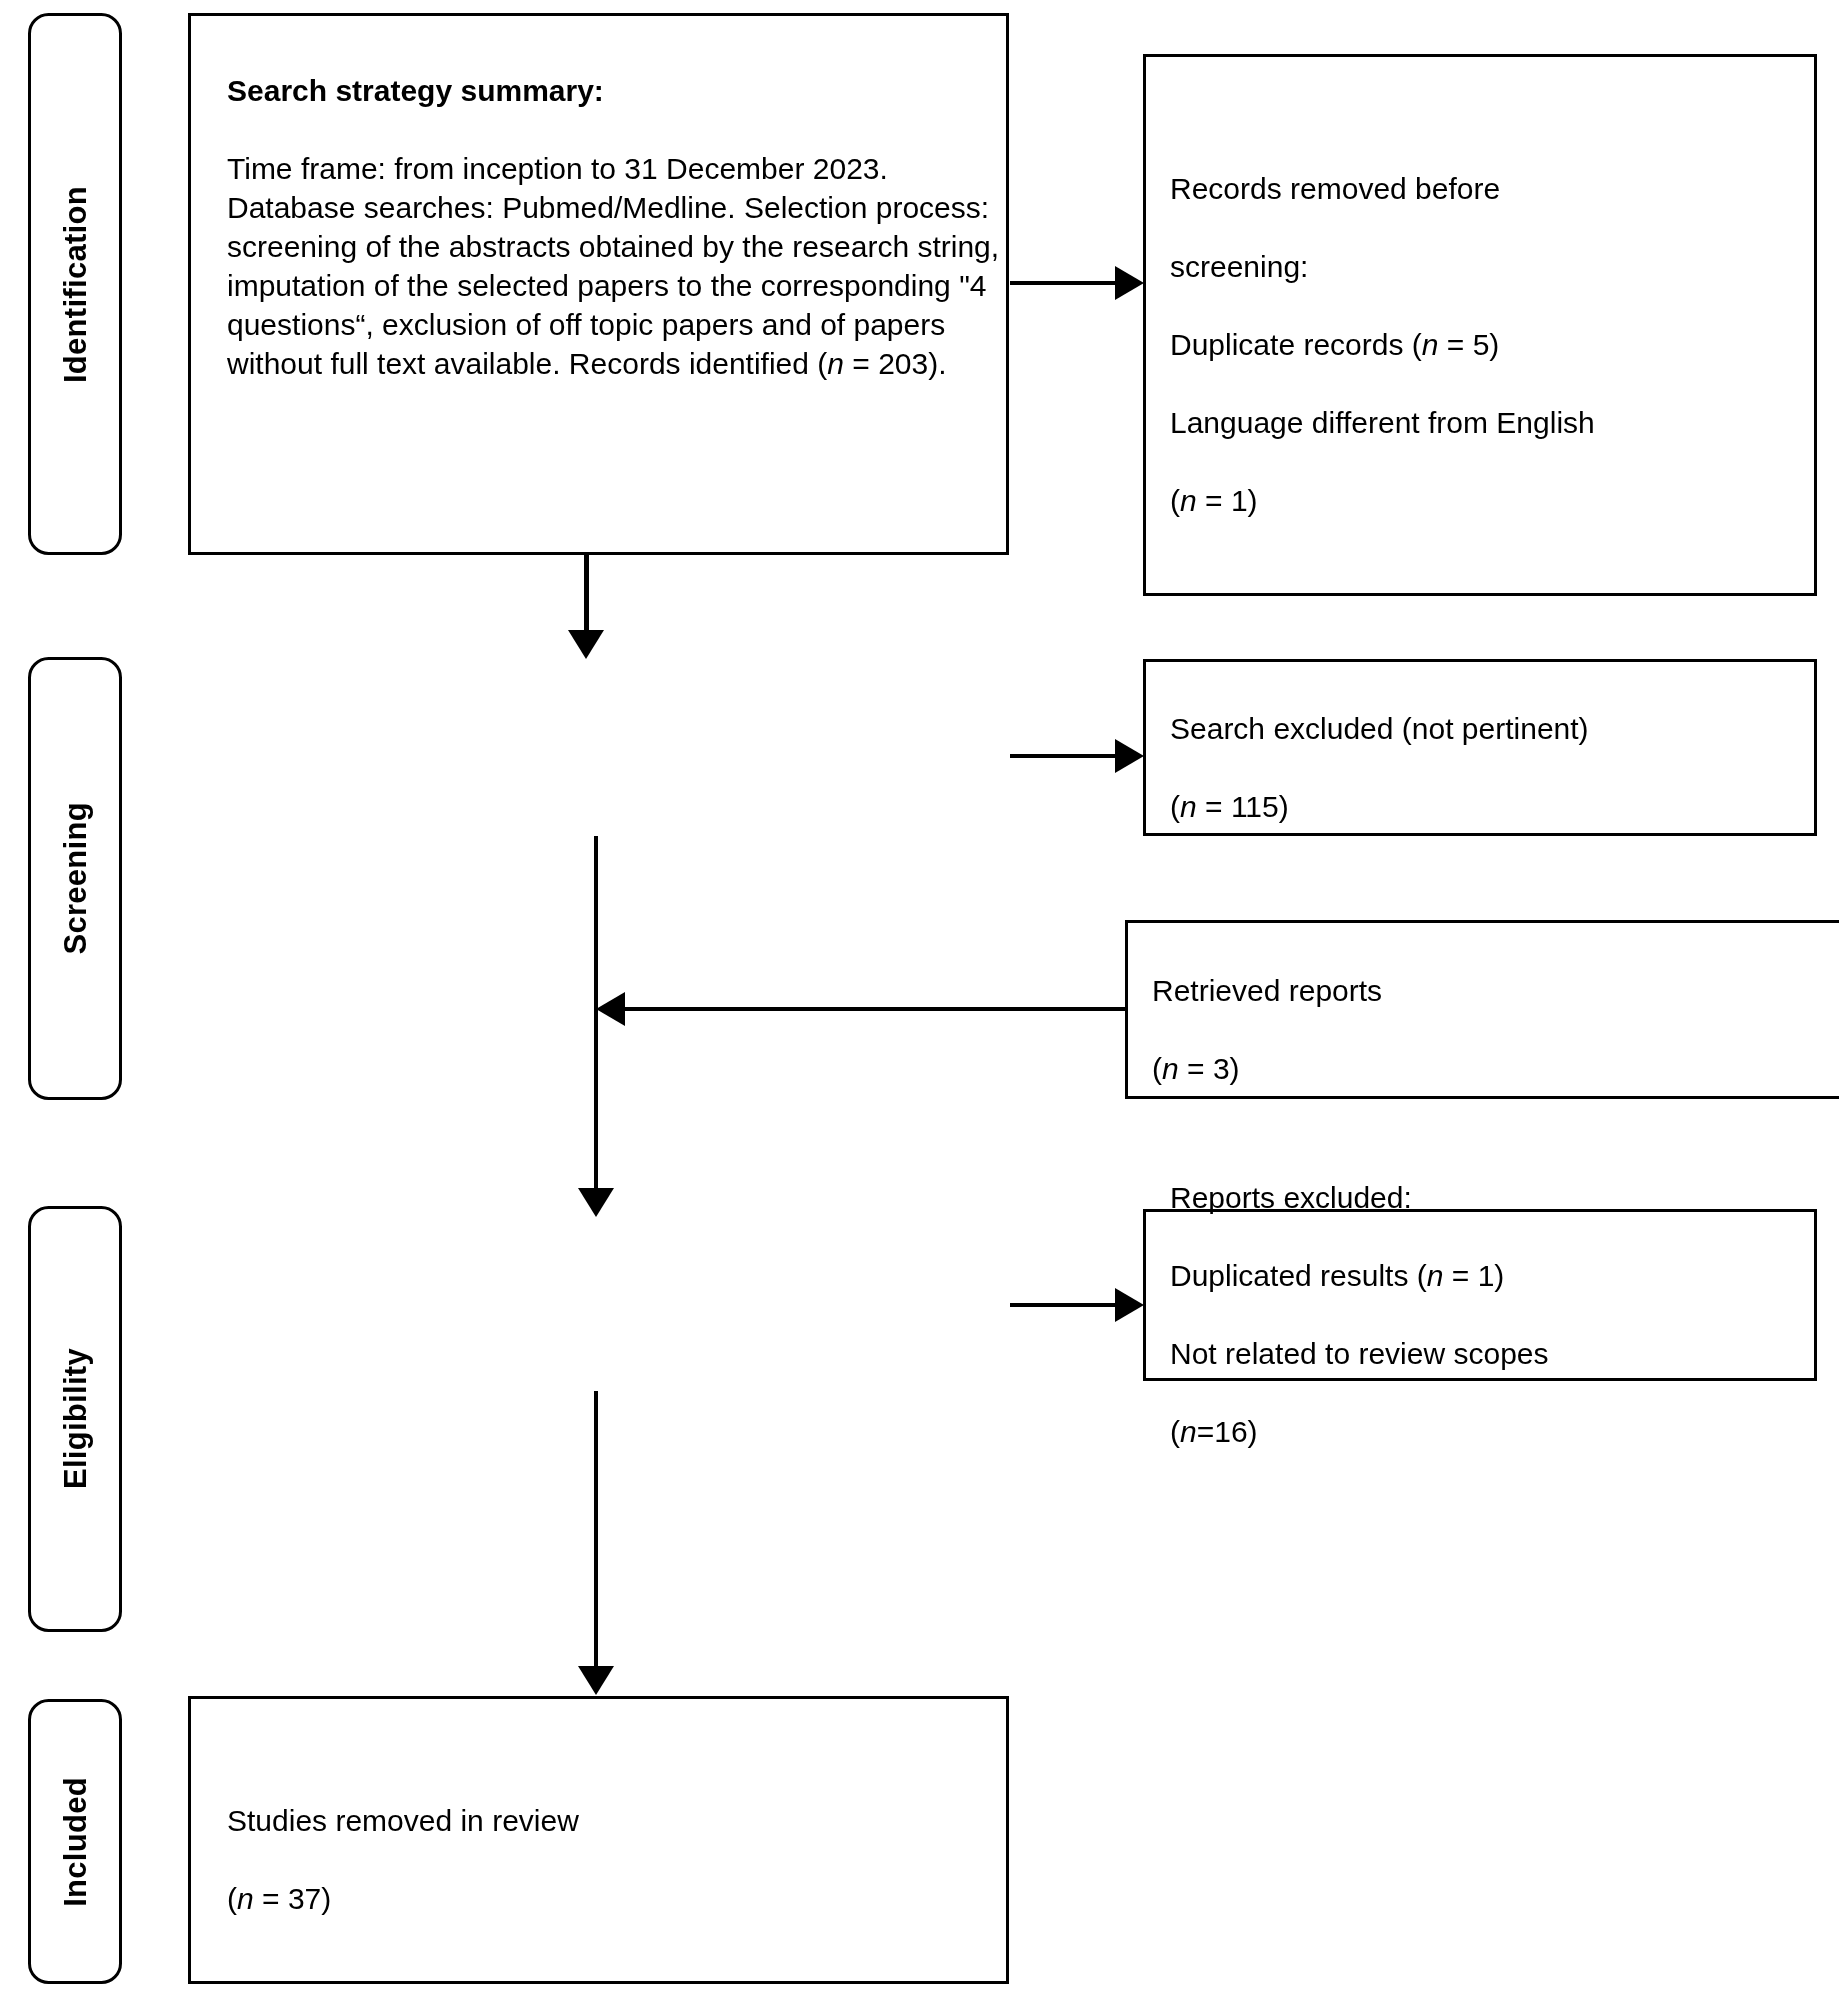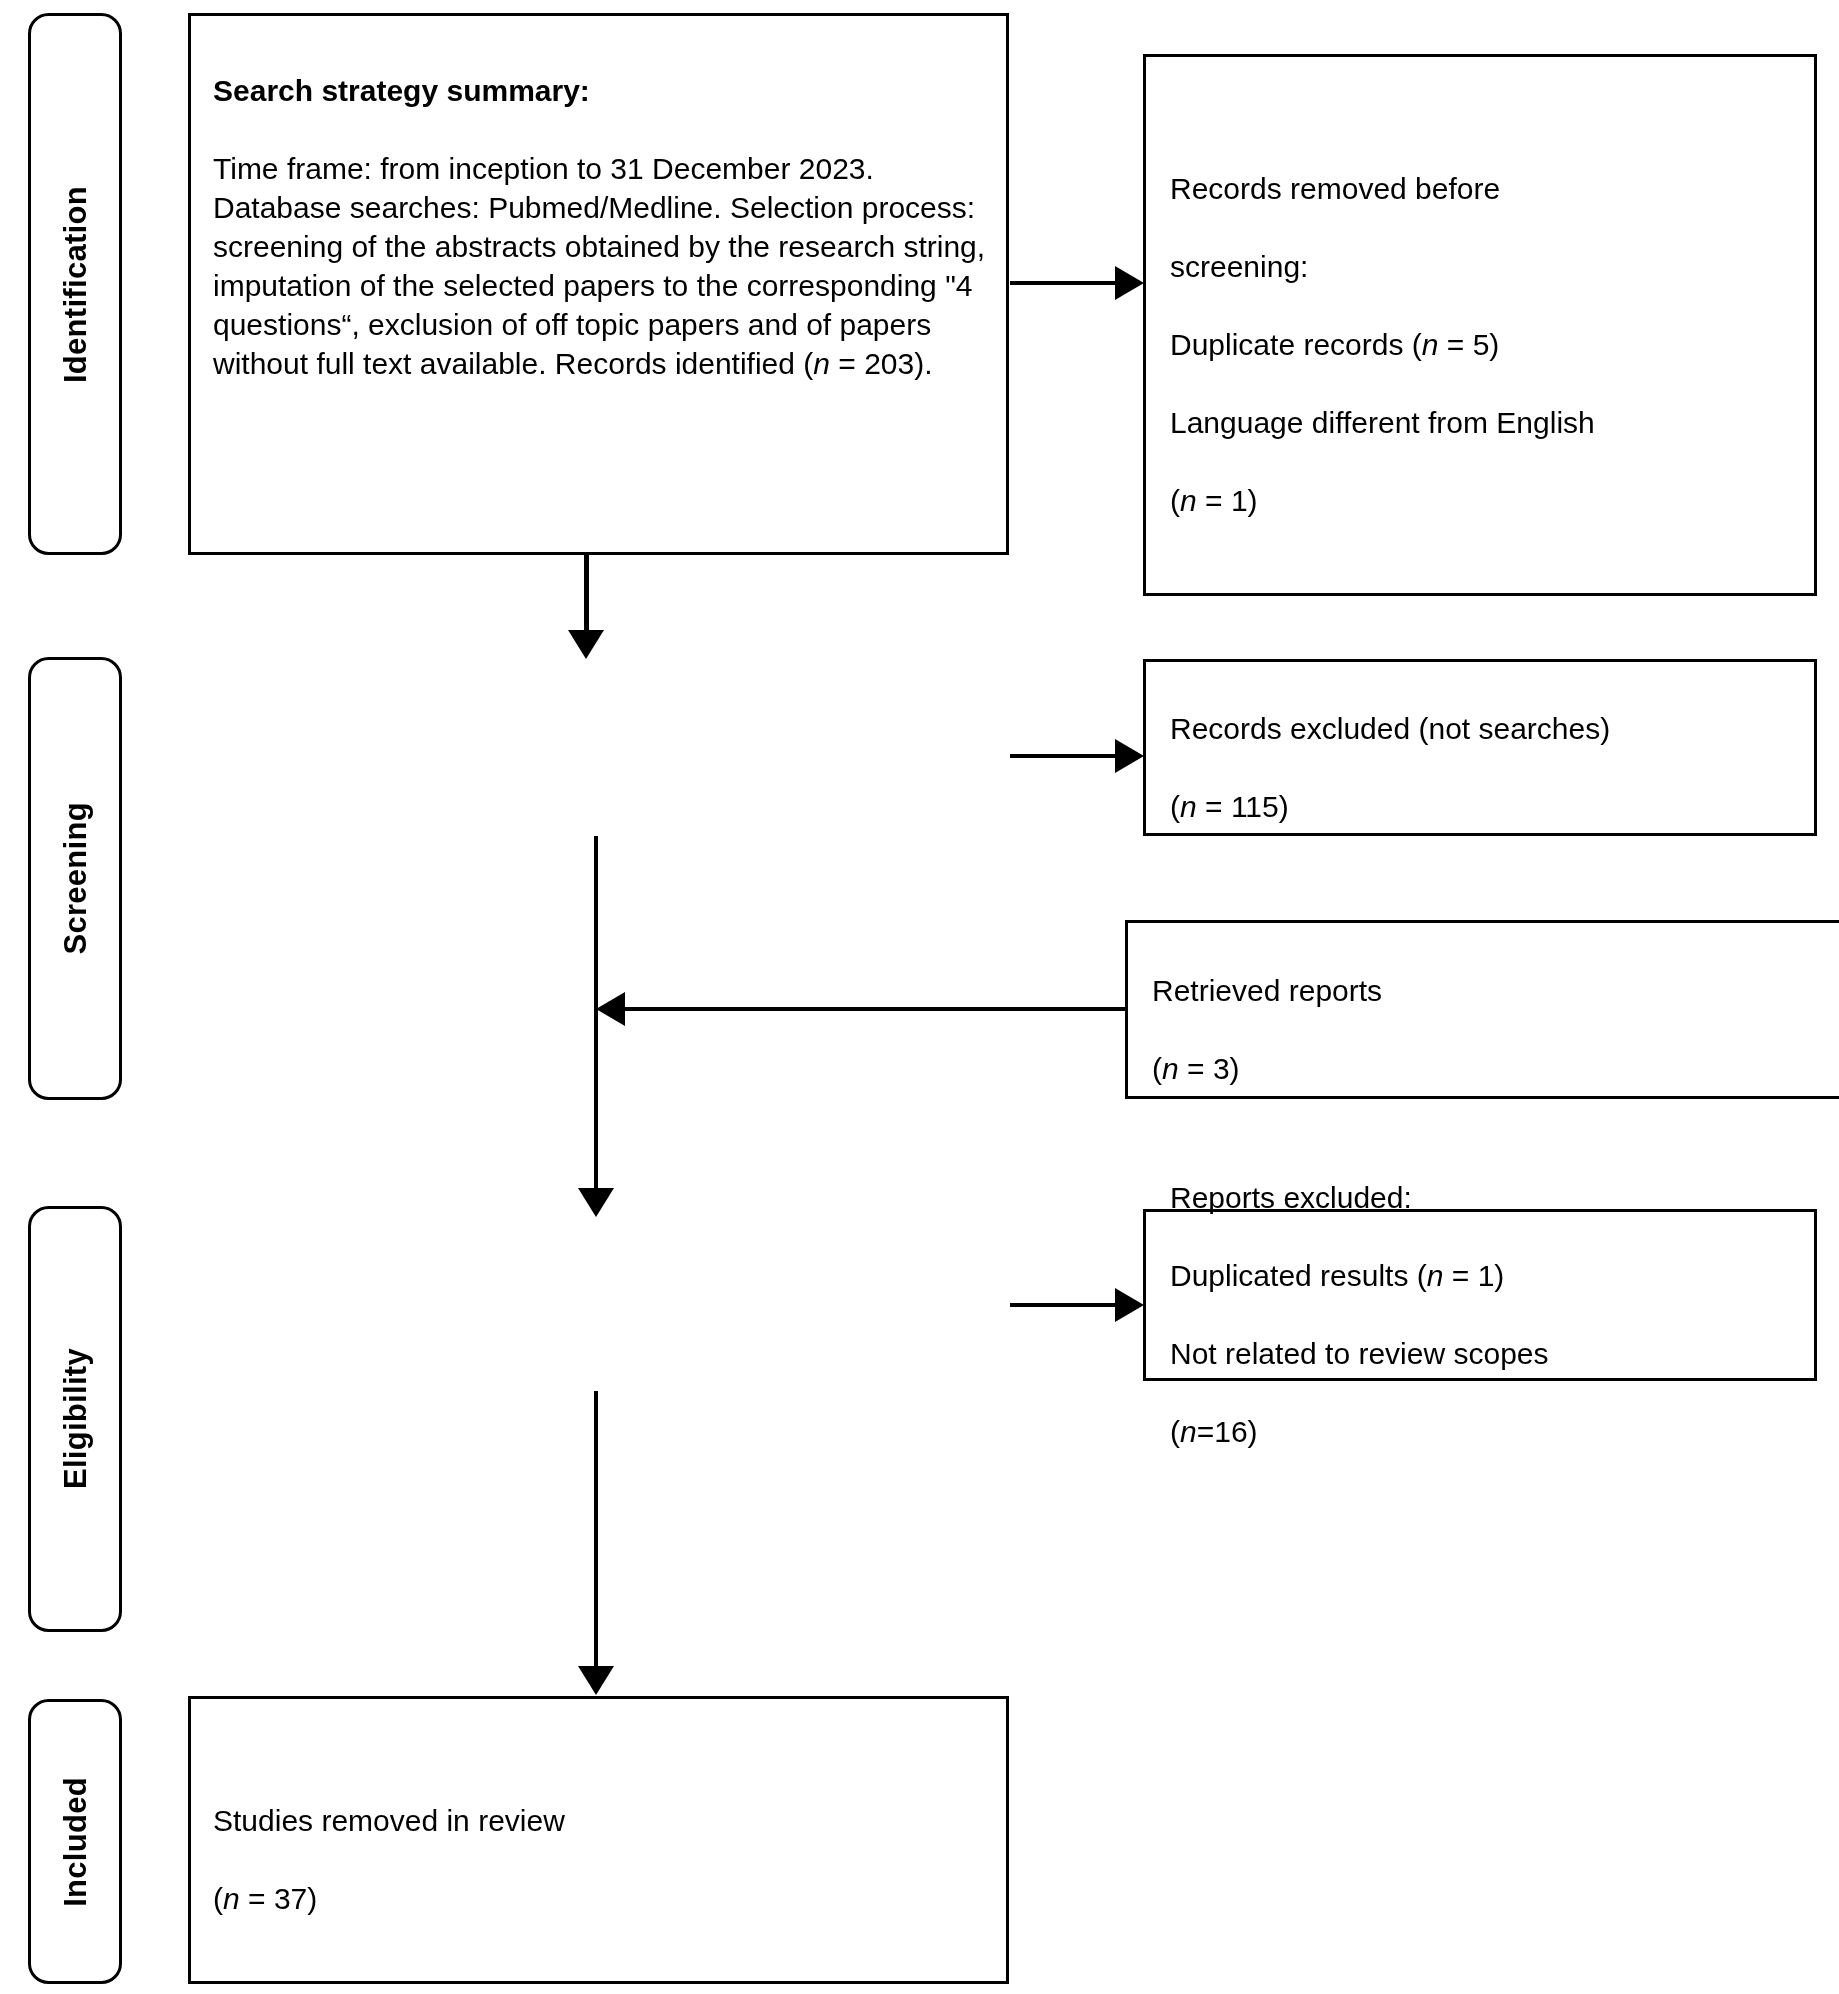--- a/index.html
+++ b/index.html
@@ -51,7 +51,7 @@
   .flow-box .boxtext {
     font-size: 30px;
     line-height: 1.30;
-    padding: 0 0 0 22px;
+    padding: 0 0 0 36px;
     white-space: pre-line;
     font-weight: normal;
   }

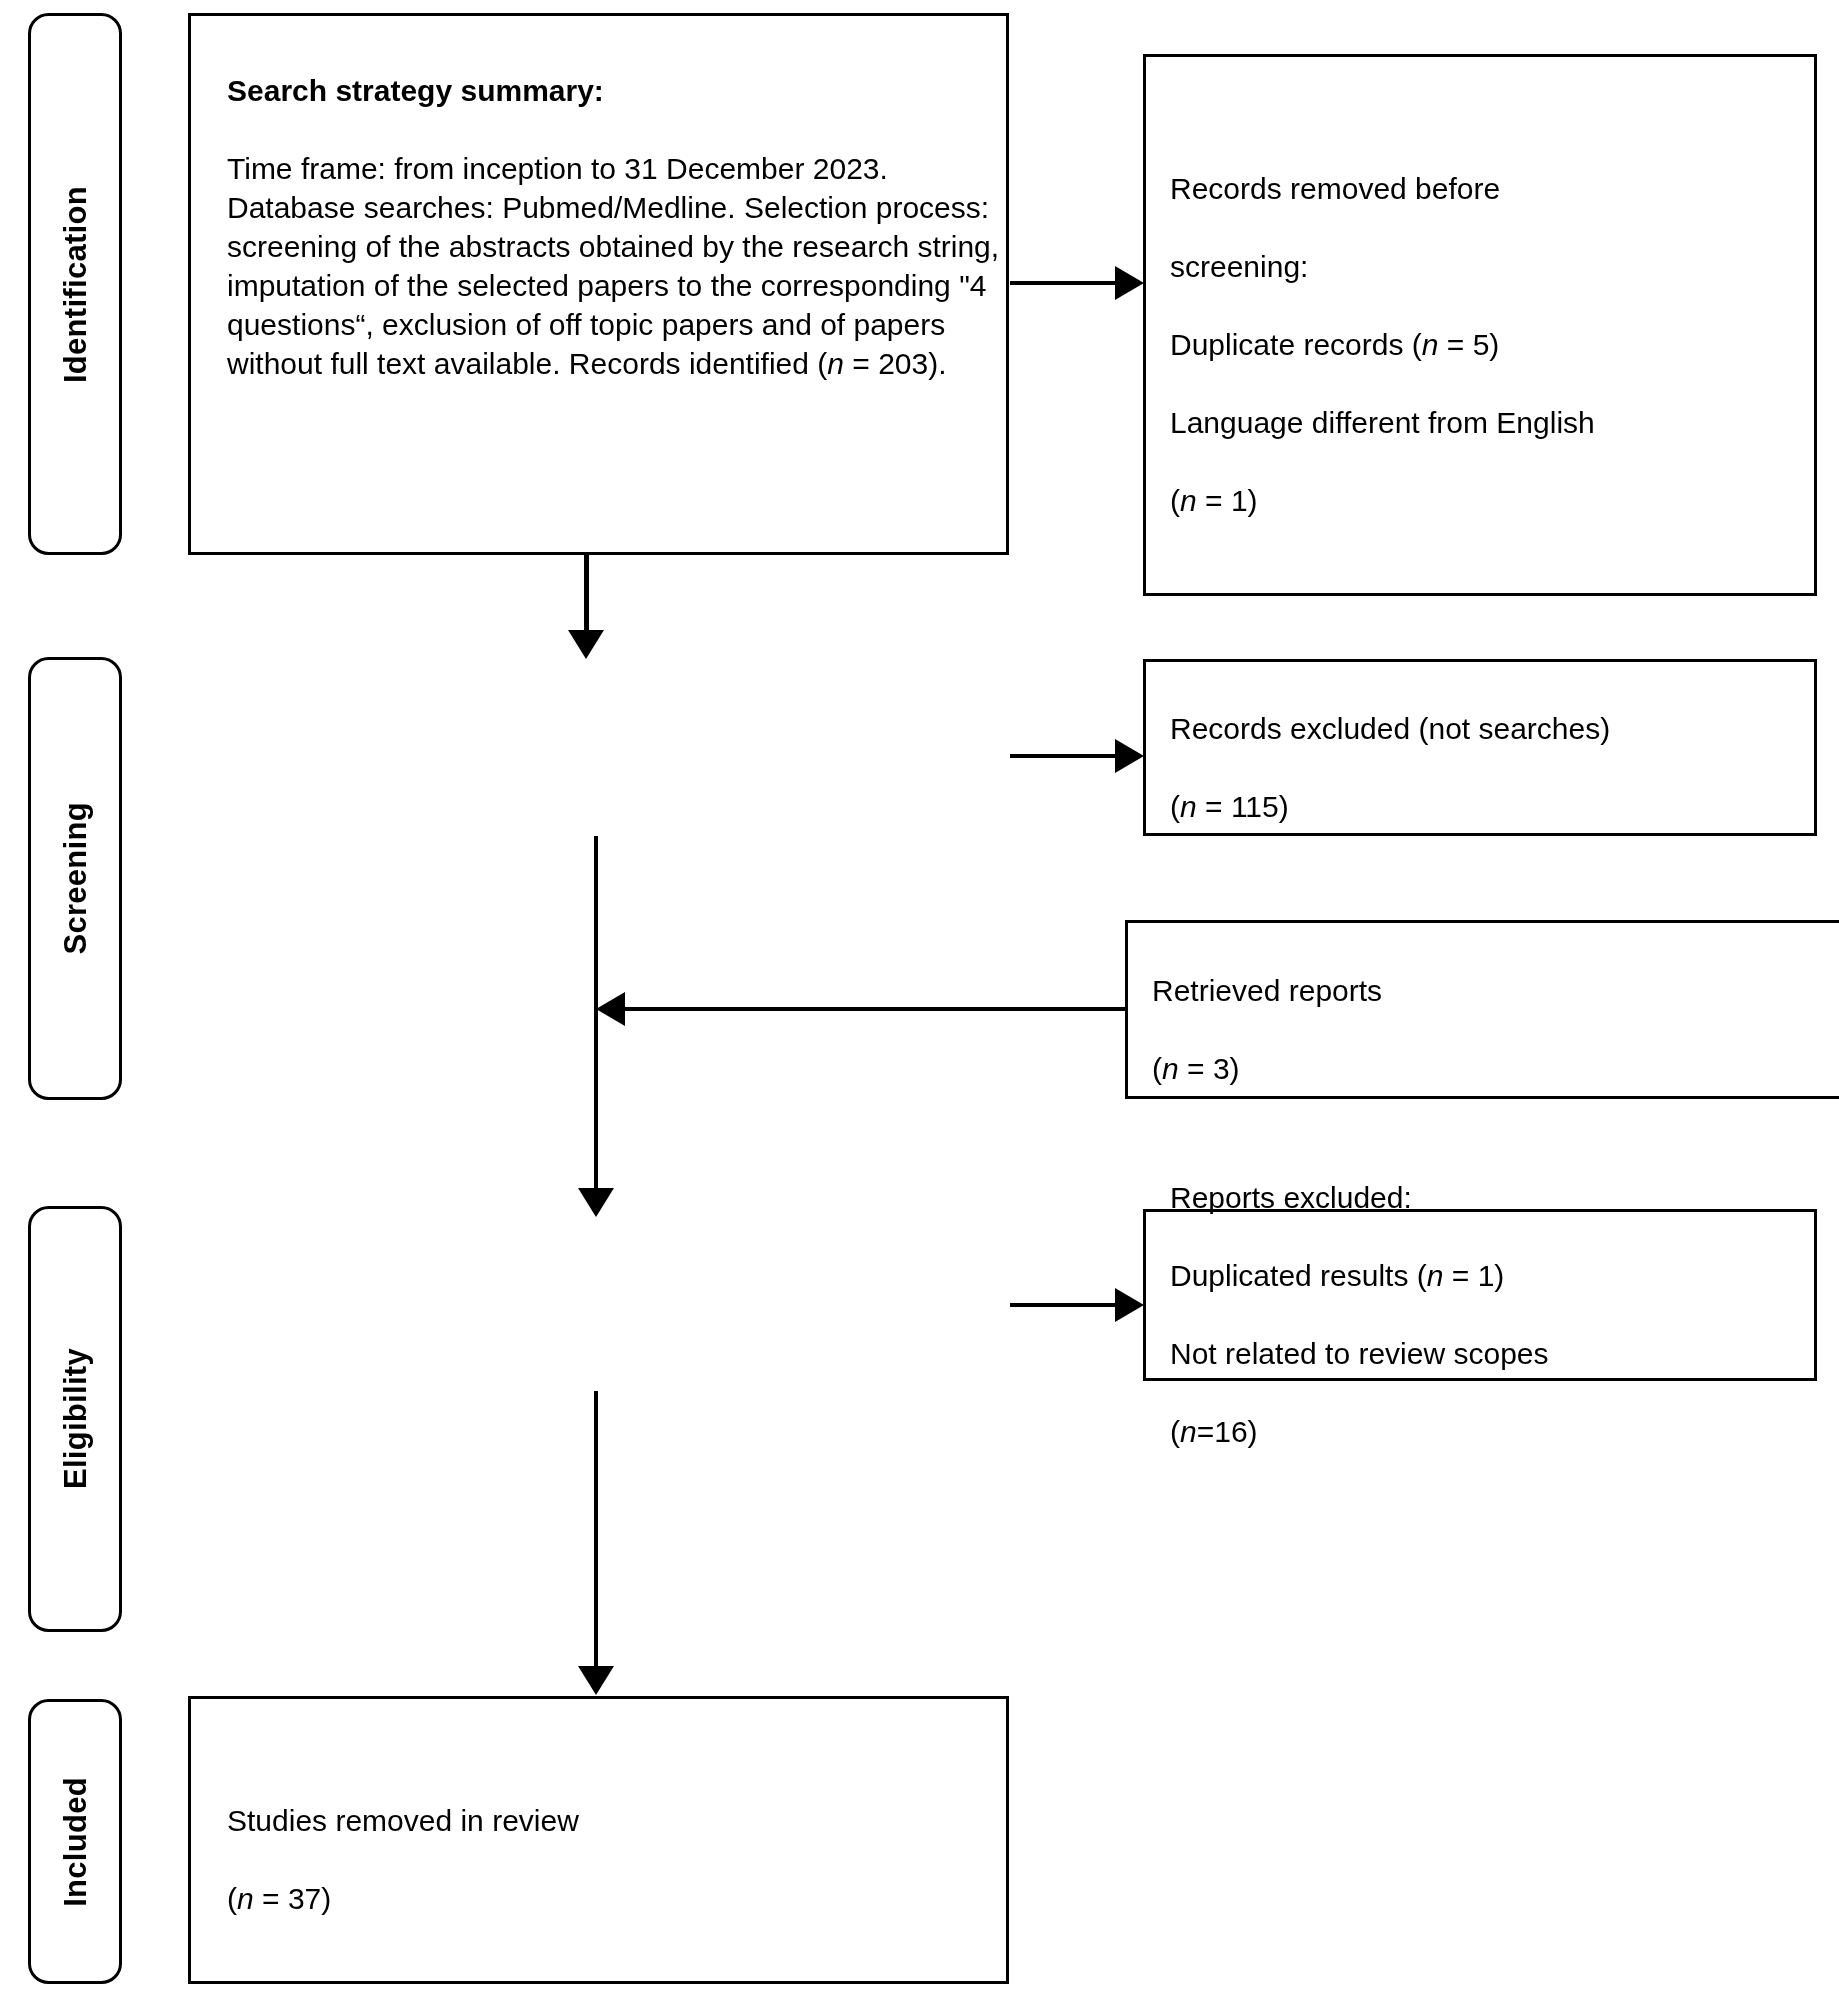--- a/index.html
+++ b/index.html
@@ -143,7 +143,7 @@
 
   <div class="flow-box" style="left:1143px; top:659px; width:674px; height:177px;">
     <div class="boxtext padded">
-      <span>Records excluded (not searches)</span><br>
+      <span>Search excluded (not pertinent)</span><br>
       <span>(</span><span class="ital">n</span><span> = 115)</span>
     </div>
   </div>

